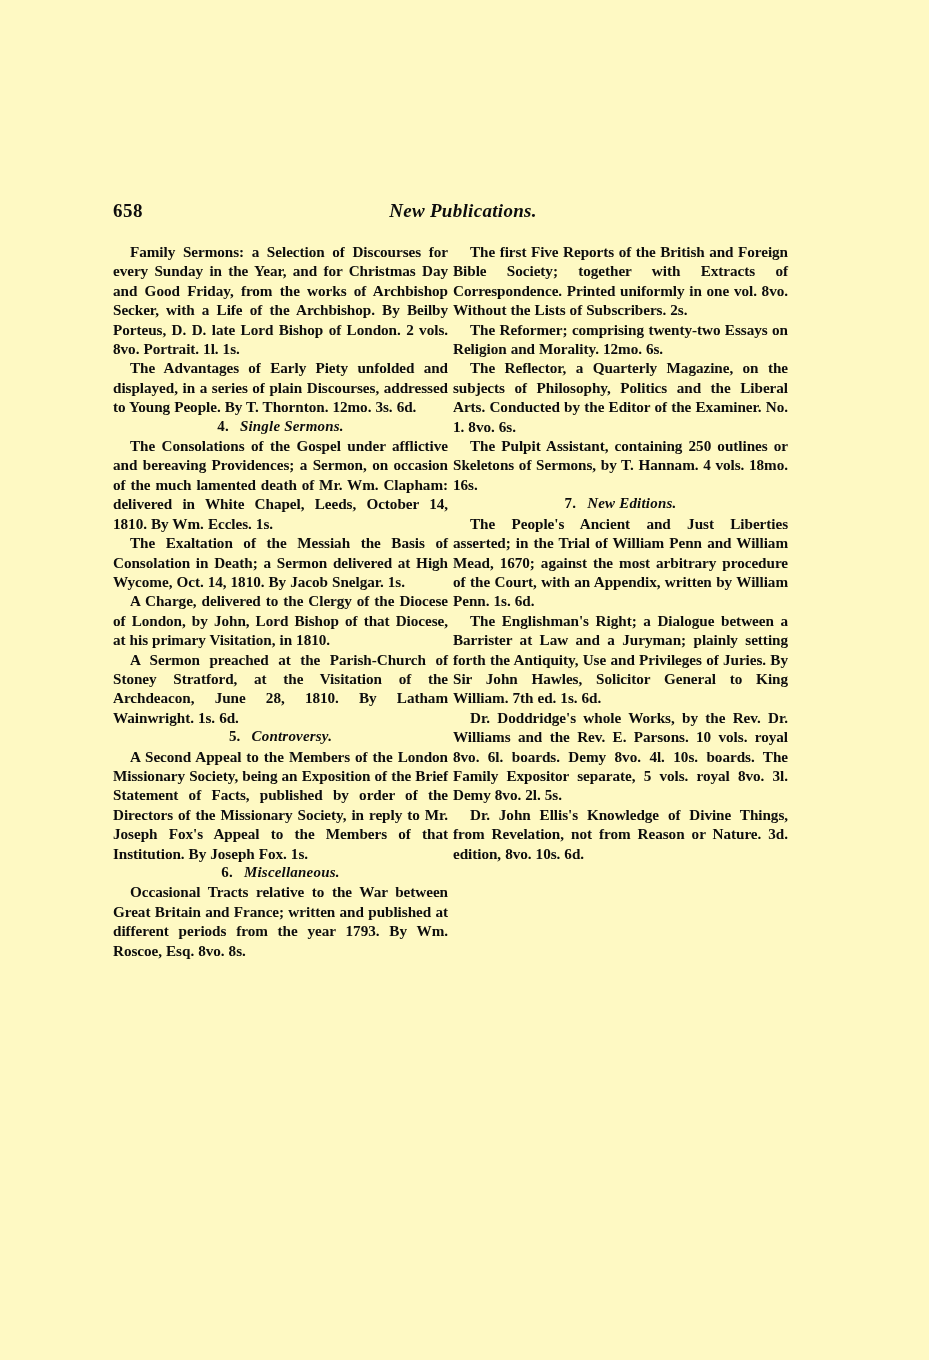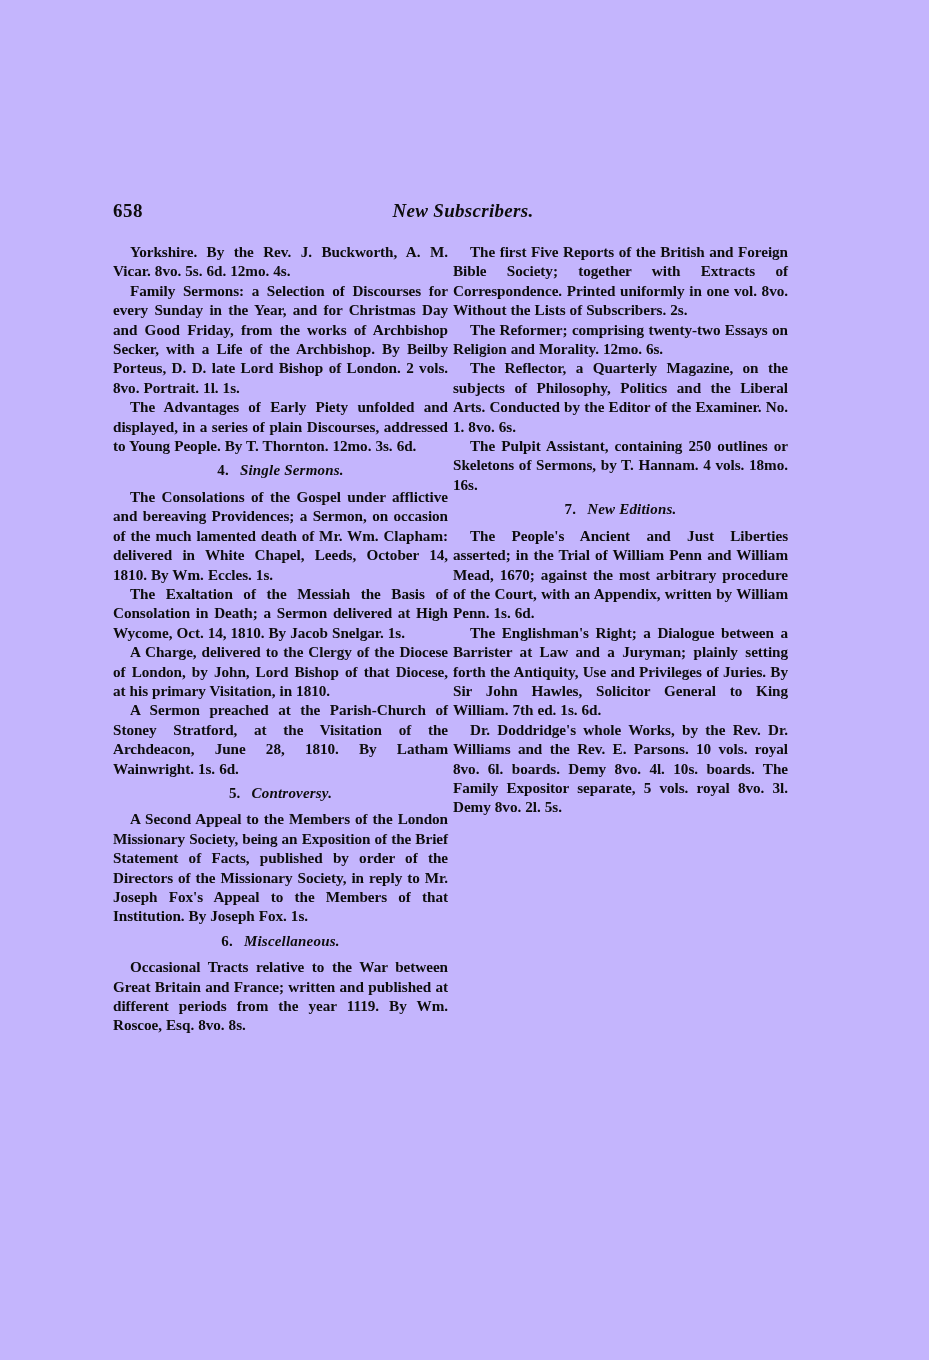--- a/index.html
+++ b/index.html
@@ -12,7 +12,7 @@
     position: relative;
     width: 929px;
     height: 1360px;
-    background: #c4b5fd;
+    background: #fef9c3;
     overflow: hidden;
     font-family: "Liberation Serif", "DejaVu Serif", serif;
     color: #0d0d0d;

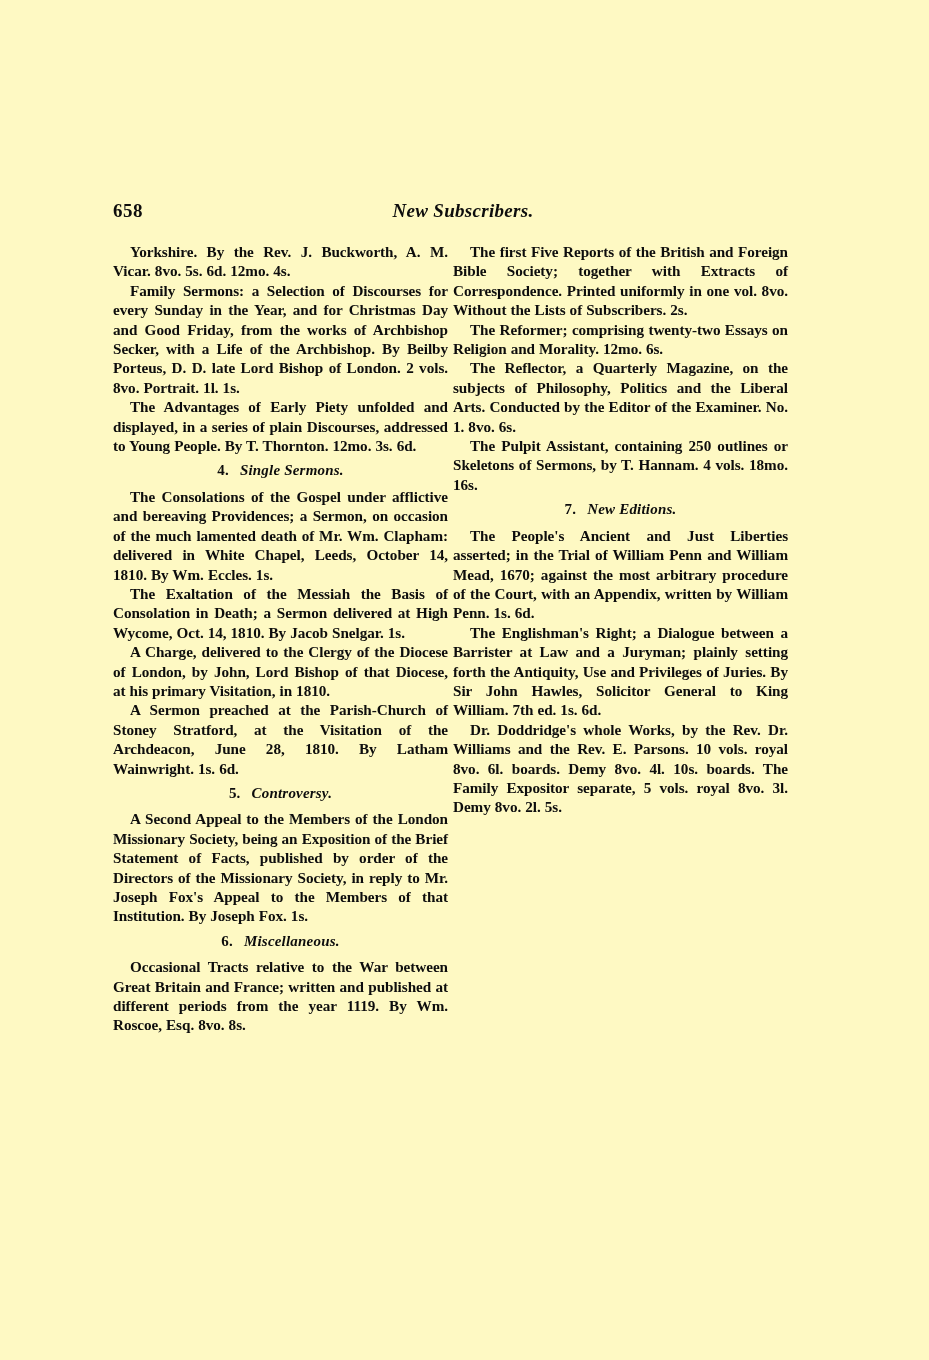--- a/index.html
+++ b/index.html
@@ -103,7 +103,7 @@
 
   <div class="runhead">
     <span class="folio">658</span>
-    <span class="runhead-title">New Subscribers.</span>
+    <span class="runhead-title">New Publications.</span>
   </div>
 
   <div class="columns">

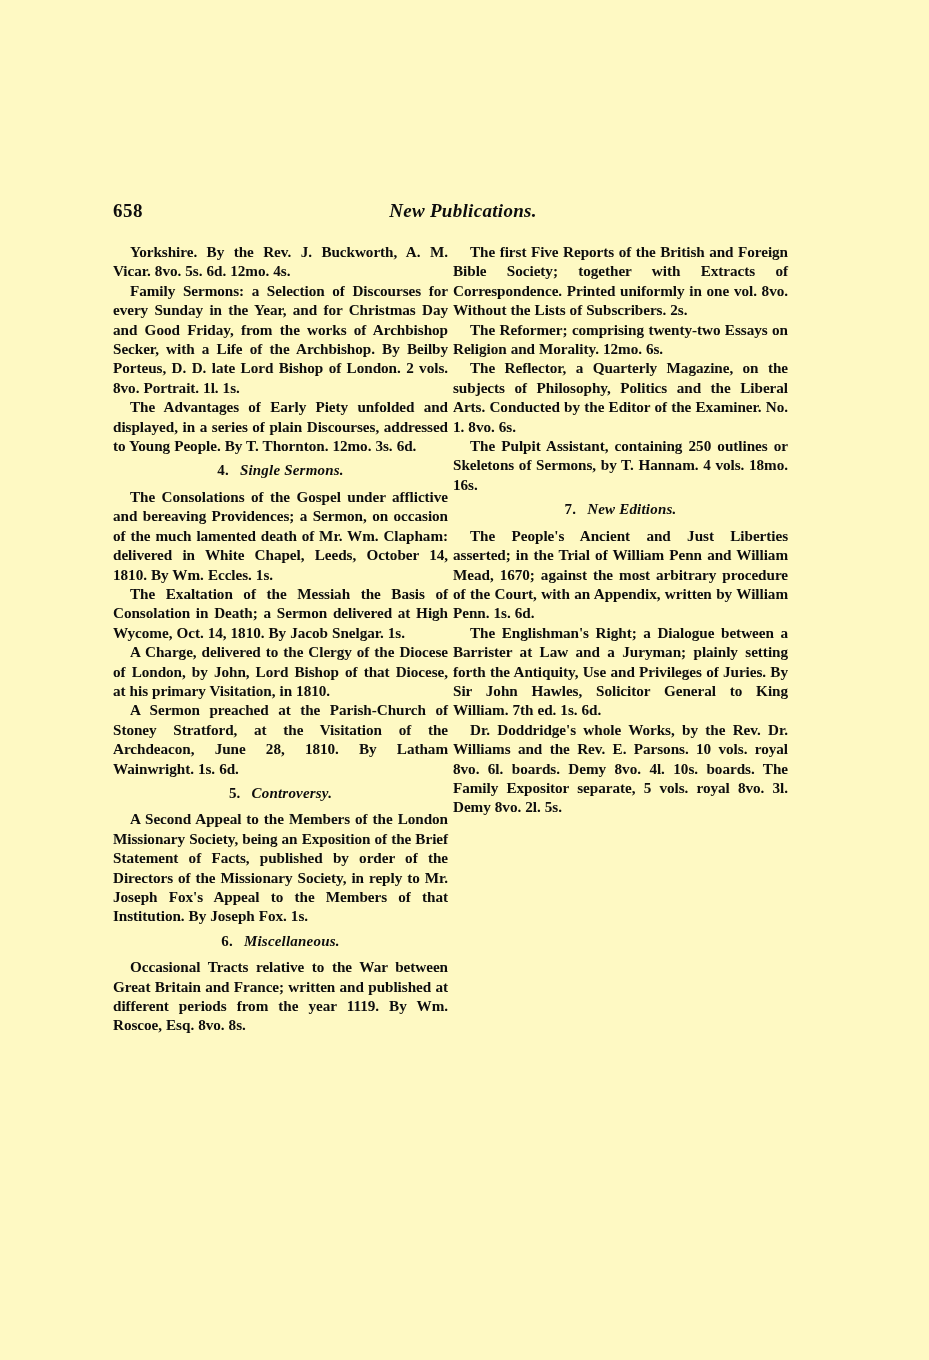--- a/index.html
+++ b/index.html
@@ -108,7 +108,6 @@
 
   <div class="columns">
     <div class="col col-left">
-        <p class="para">Yorkshire. By the Rev. J. Buckworth, A. M. Vicar. 8vo. 5s. 6d. 12mo. 4s.</p>
         <p class="para">Family Sermons: a Selection of Discourses for every Sunday in the Year, and for Christmas Day and Good Friday, from the works of Archbishop Secker, with a Life of the Archbishop. By Beilby Porteus, D. D. late Lord Bishop of London. 2 vols. 8vo. Portrait. 1l. 1s.</p>
         <p class="para">The Advantages of Early Piety unfolded and displayed, in a series of plain Discourses, addressed to Young People. By T. Thornton. 12mo. 3s. 6d.</p>
         <p class="sect"><span class="num">4.</span><span class="name">Single Sermons.</span></p>

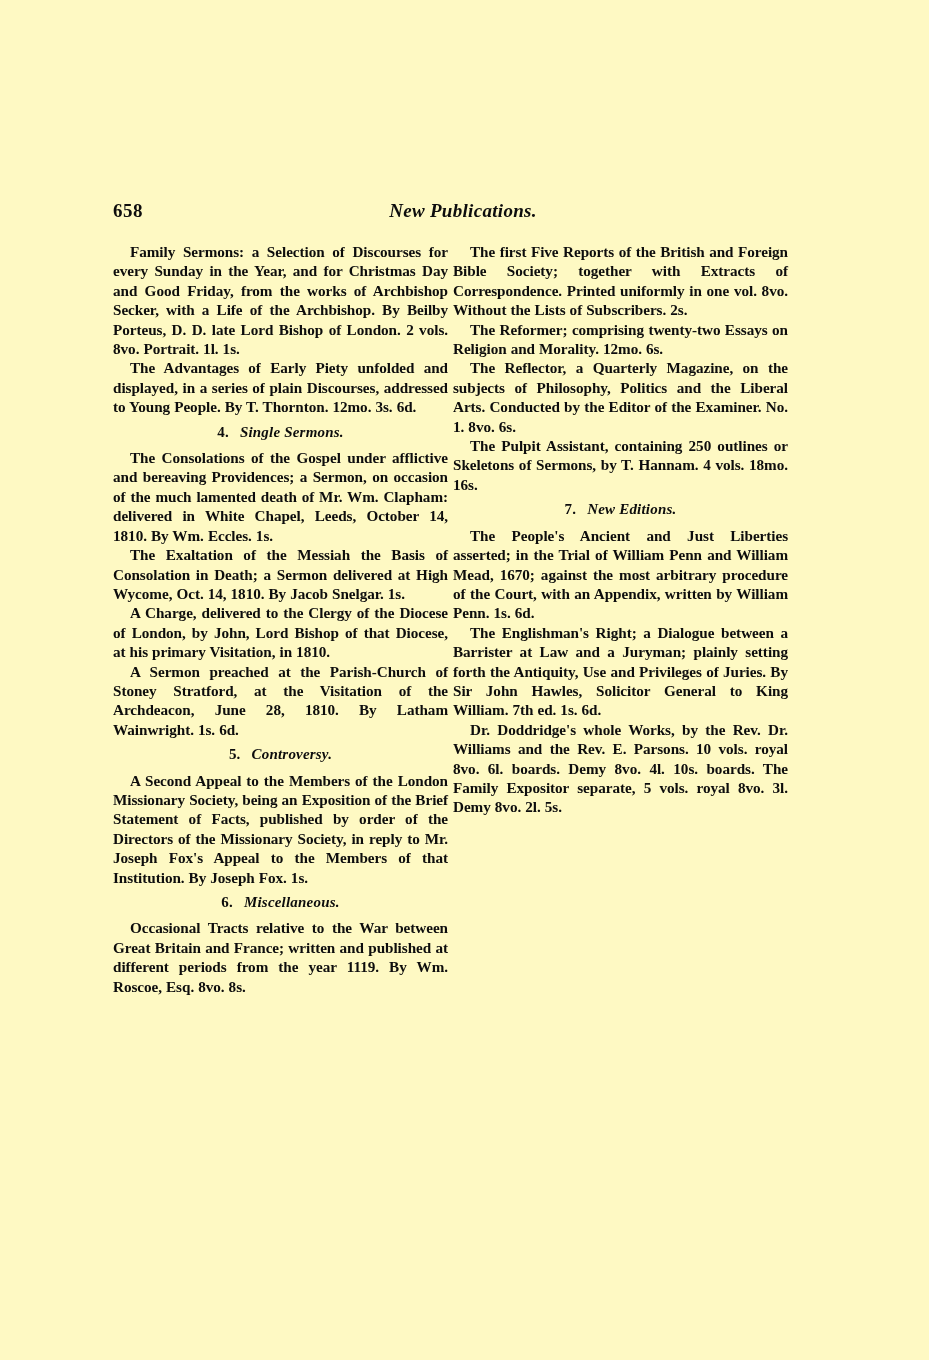--- a/index.html
+++ b/index.html
@@ -74,7 +74,7 @@
 
   
   .sect {
-    margin: 6px;
+    margin: 0;
     font-size: 15px;
     line-height: 19.4px;
     text-align: center;

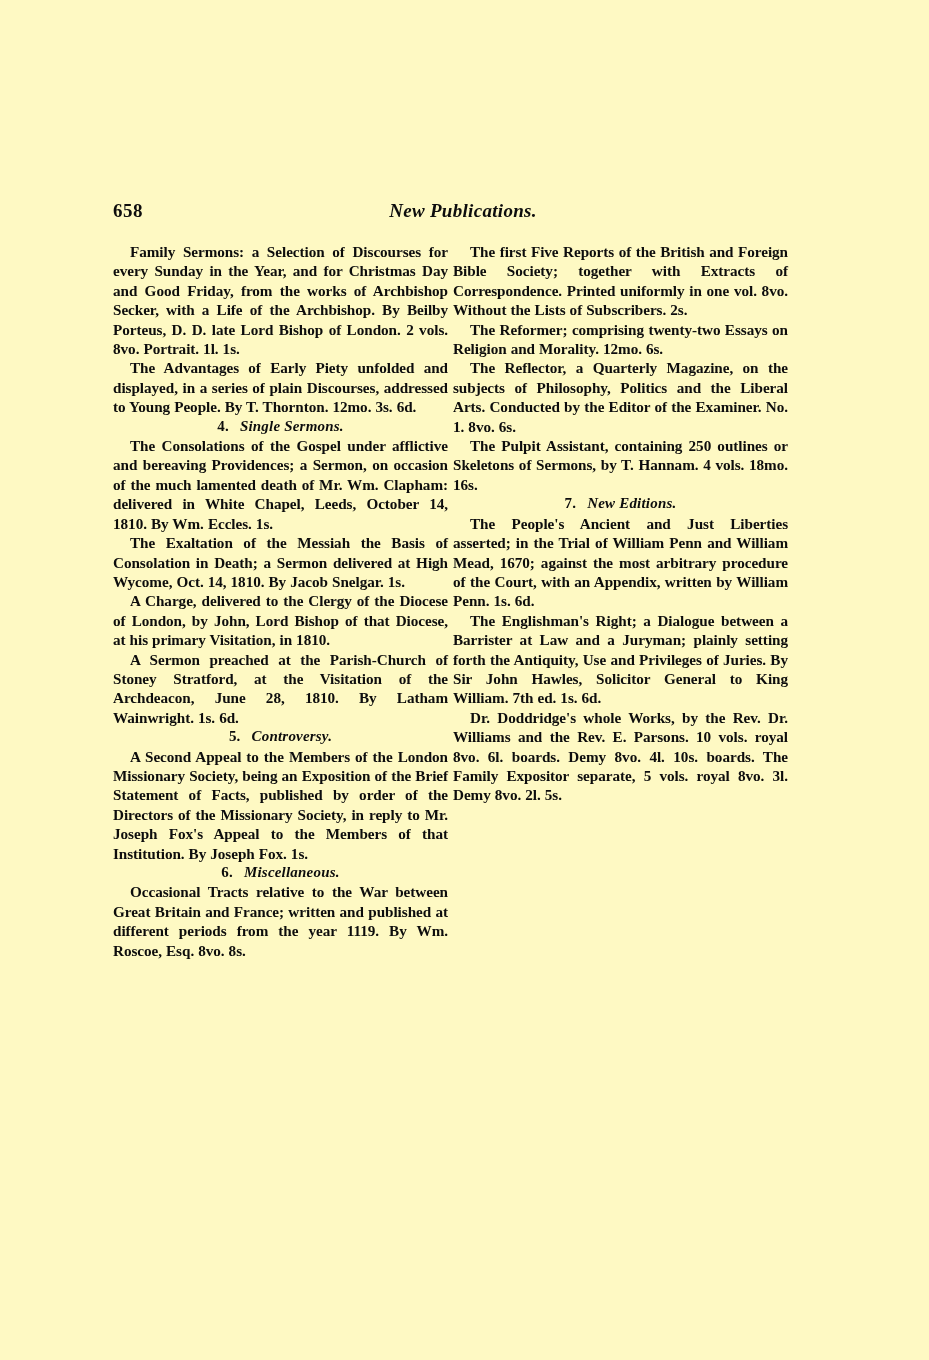--- a/index.html
+++ b/index.html
@@ -129,6 +129,7 @@
         <p class="para">The People's Ancient and Just Liberties asserted; in the Trial of William Penn and William Mead, 1670; against the most arbitrary procedure of the Court, with an Appendix, written by William Penn. 1s. 6d.</p>
         <p class="para">The Englishman's Right; a Dialogue between a Barrister at Law and a Juryman; plainly setting forth the Antiquity, Use and Privileges of Juries. By Sir John Hawles, Solicitor General to King William. 7th ed. 1s. 6d.</p>
         <p class="para">Dr. Doddridge's whole Works, by the Rev. Dr. Williams and the Rev. E. Parsons. 10 vols. royal 8vo. 6l. boards. Demy 8vo. 4l. 10s. boards. The Family Expositor separate, 5 vols. royal 8vo. 3l. Demy 8vo. 2l. 5s.</p>
+        <p class="para">Dr. John Ellis's Knowledge of Divine Things, from Revelation, not from Reason or Nature. 3d. edition, 8vo. 10s. 6d.</p>
       </div>
   </div>
 

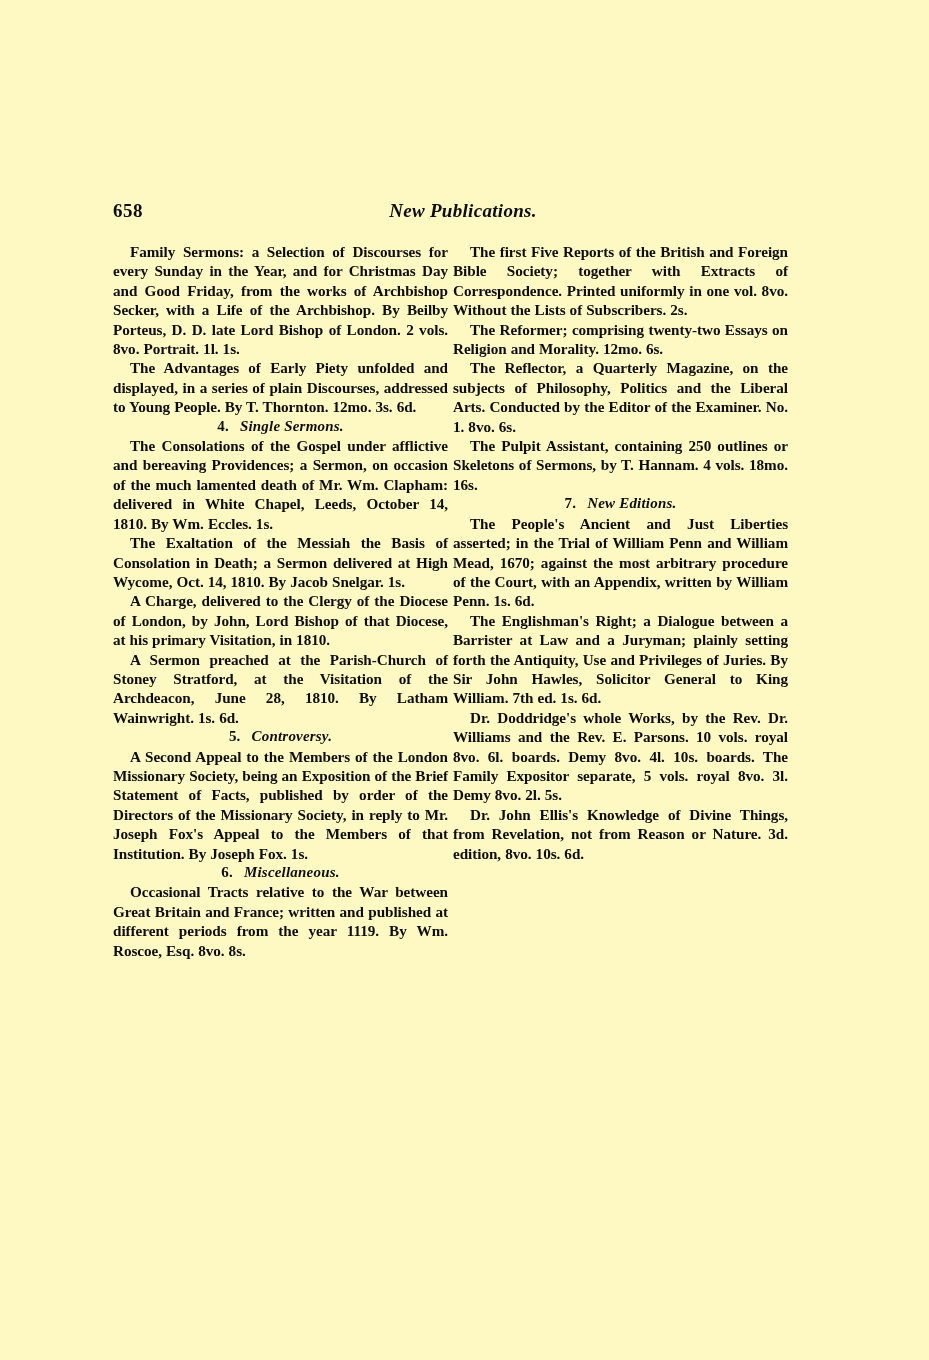--- a/index.html
+++ b/index.html
@@ -118,7 +118,7 @@
         <p class="sect"><span class="num">5.</span><span class="name">Controversy.</span></p>
         <p class="para">A Second Appeal to the Members of the London Missionary Society, being an Exposition of the Brief Statement of Facts, published by order of the Directors of the Missionary Society, in reply to Mr. Joseph Fox's Appeal to the Members of that Institution. By Joseph Fox. 1s.</p>
         <p class="sect"><span class="num">6.</span><span class="name">Miscellaneous.</span></p>
-        <p class="para">Occasional Tracts relative to the War between Great Britain and France; written and published at different periods from the year 1119. By Wm. Roscoe, Esq. 8vo. 8s.</p>
+        <p class="para">Occasional Tracts relative to the War between Great Britain and France; written and published at different periods from the year 1793. By Wm. Roscoe, Esq. 8vo. 8s.</p>
       </div>
     <div class="col col-right">
         <p class="para">The first Five Reports of the British and Foreign Bible Society; together with Extracts of Correspondence. Printed uniformly in one vol. 8vo. Without the Lists of Subscribers. 2s.</p>

